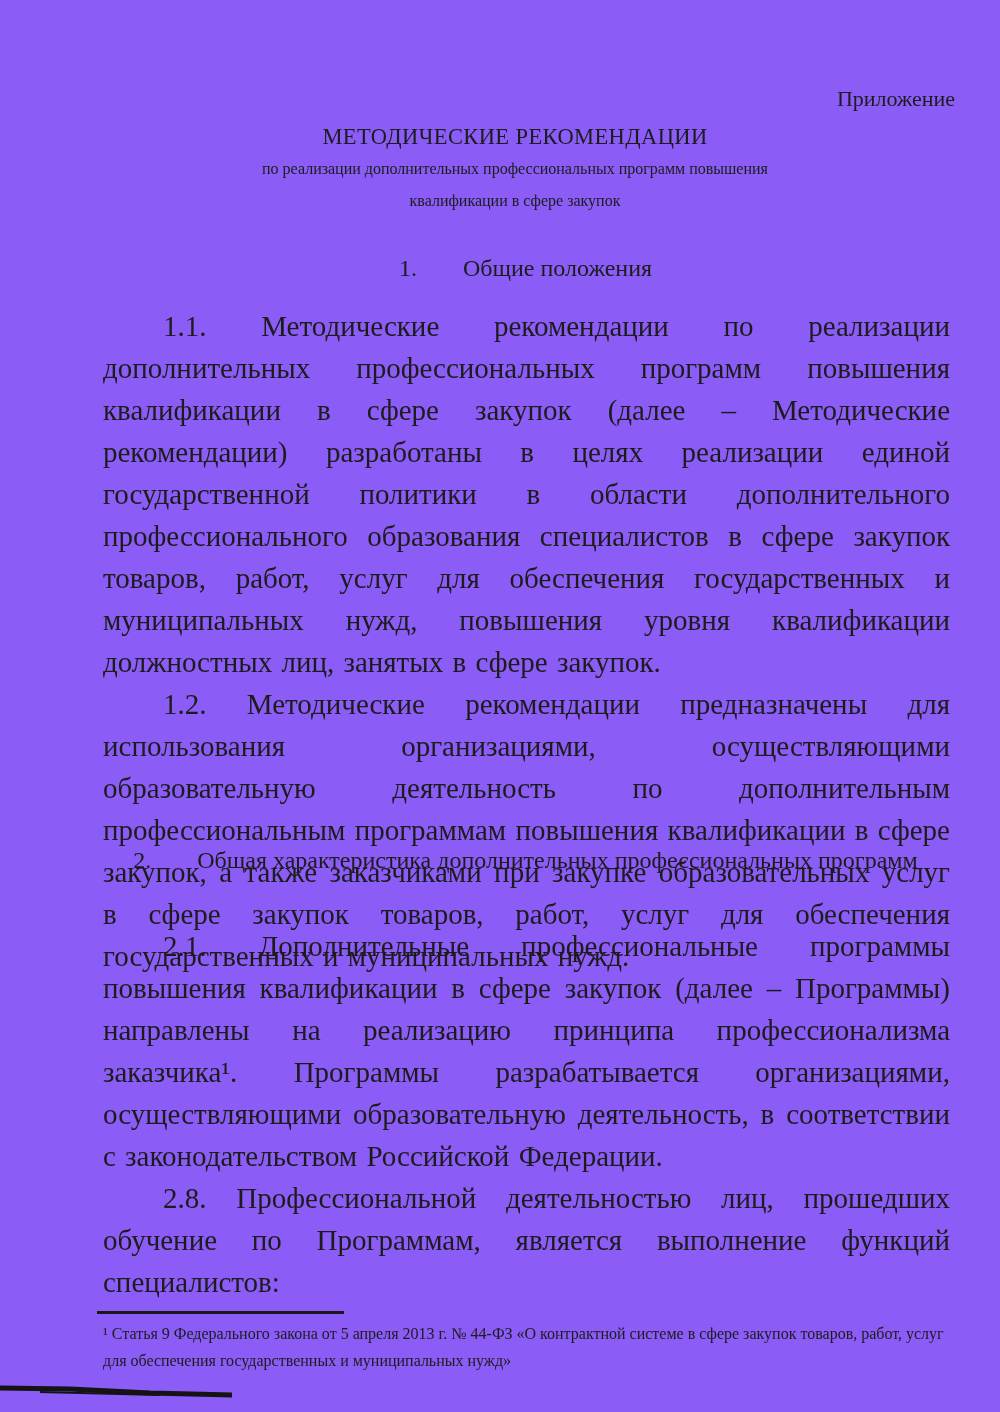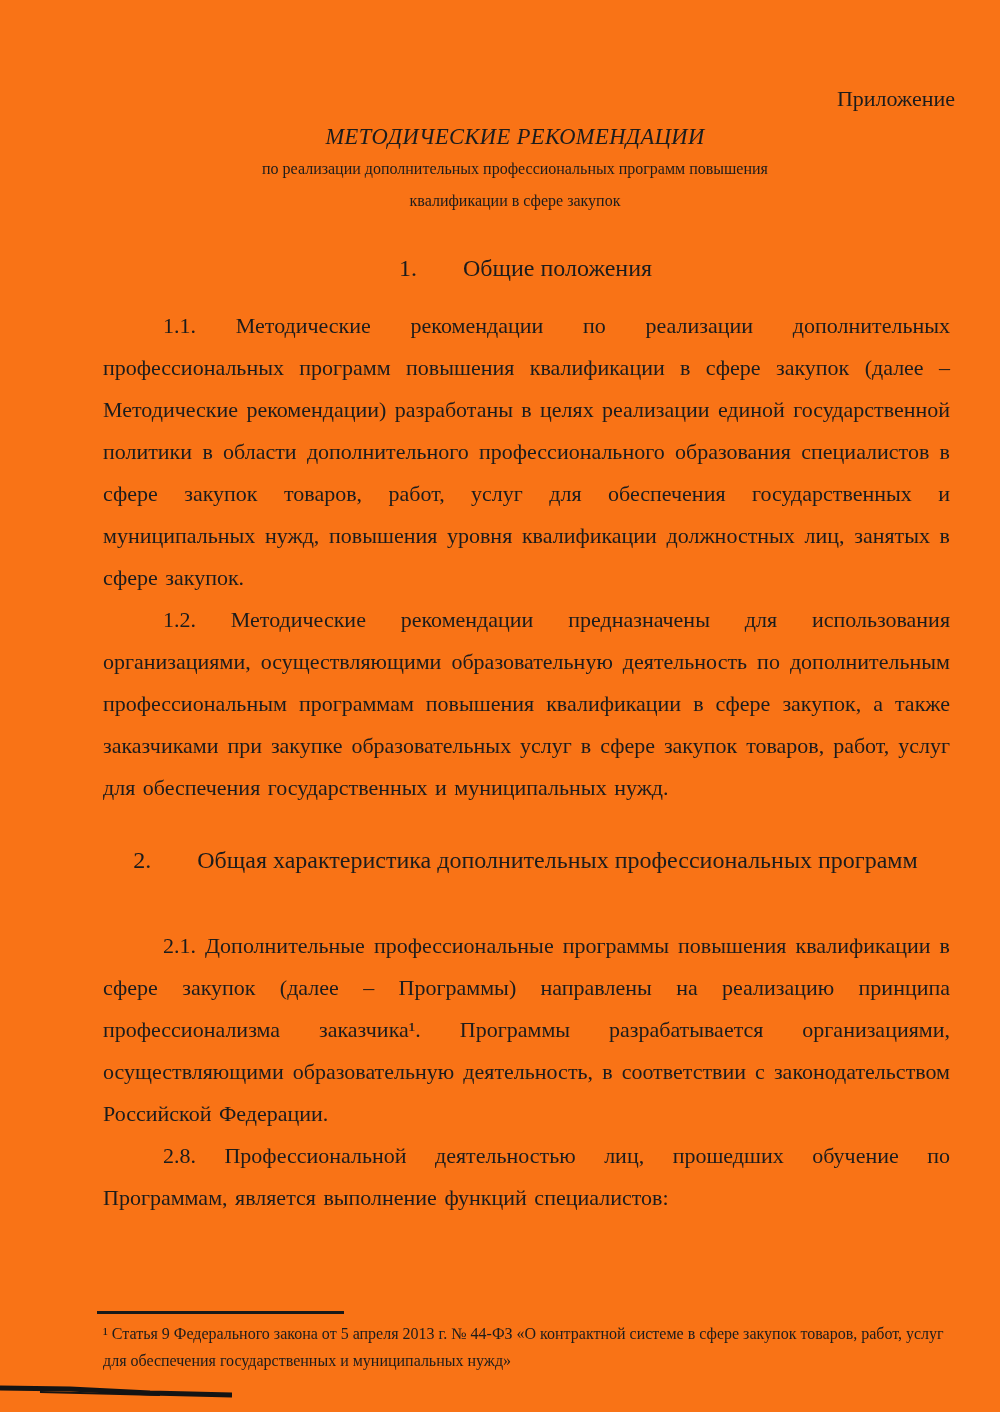--- a/index.html
+++ b/index.html
@@ -13,7 +13,7 @@
     position: relative;
     width: 1000px;
     height: 1412px;
-    background: #f97316;
+    background: #8b5cf6;
     overflow: hidden;
   }
   .annotation {

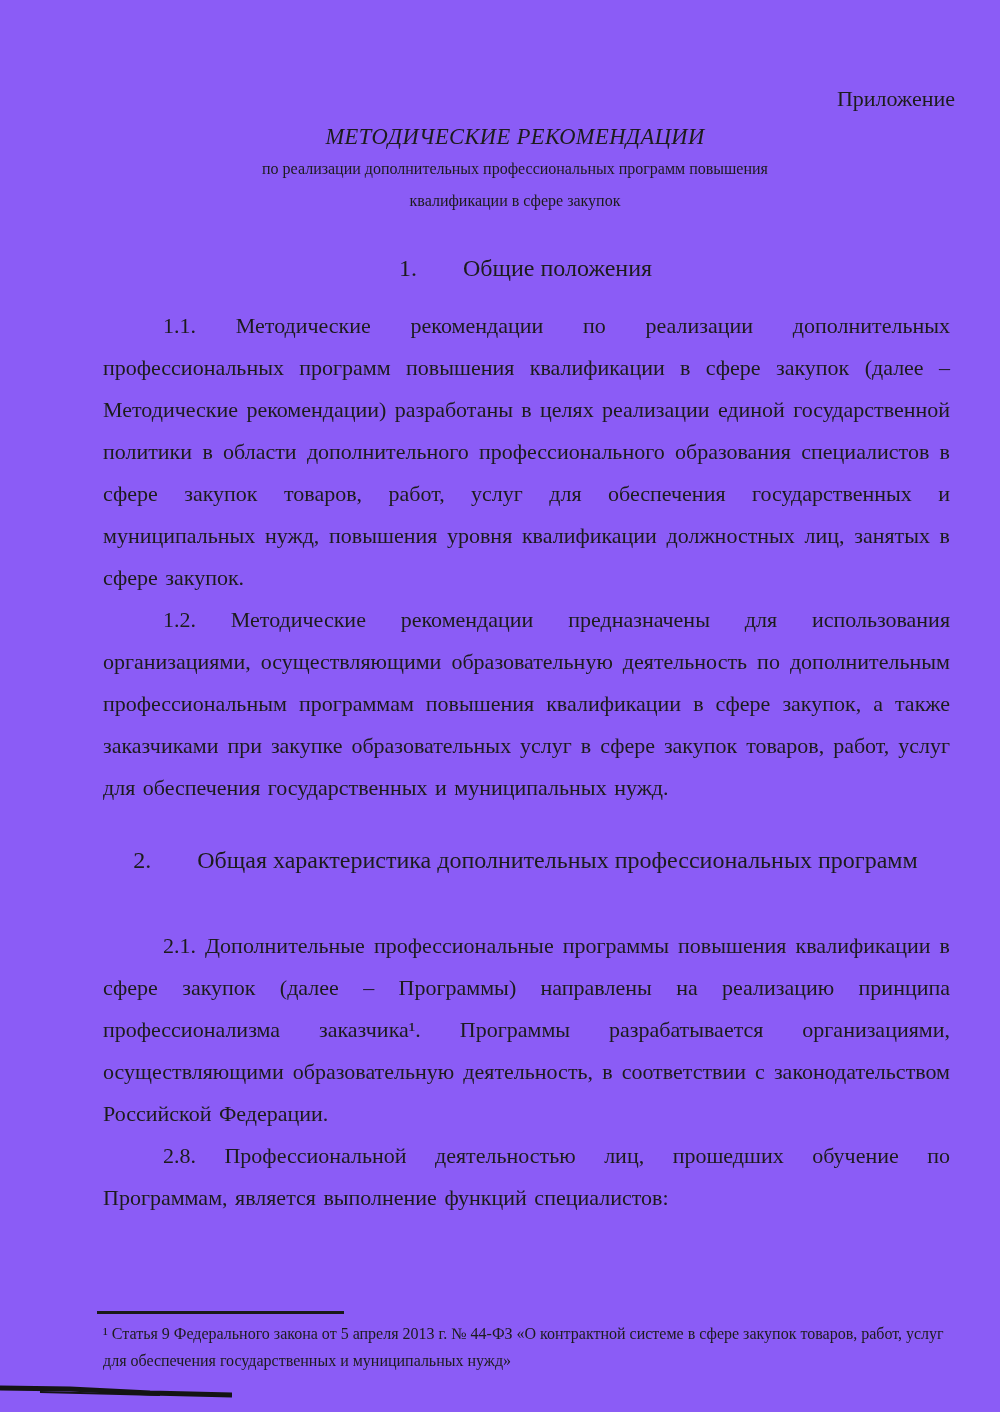--- a/index.html
+++ b/index.html
@@ -34,7 +34,6 @@
     font-size: 22.5px;
     line-height: 33px;
     letter-spacing: 0.4px;
-    font-style: italic;
   }
   .doc-subtitle {
     font-size: 16px;

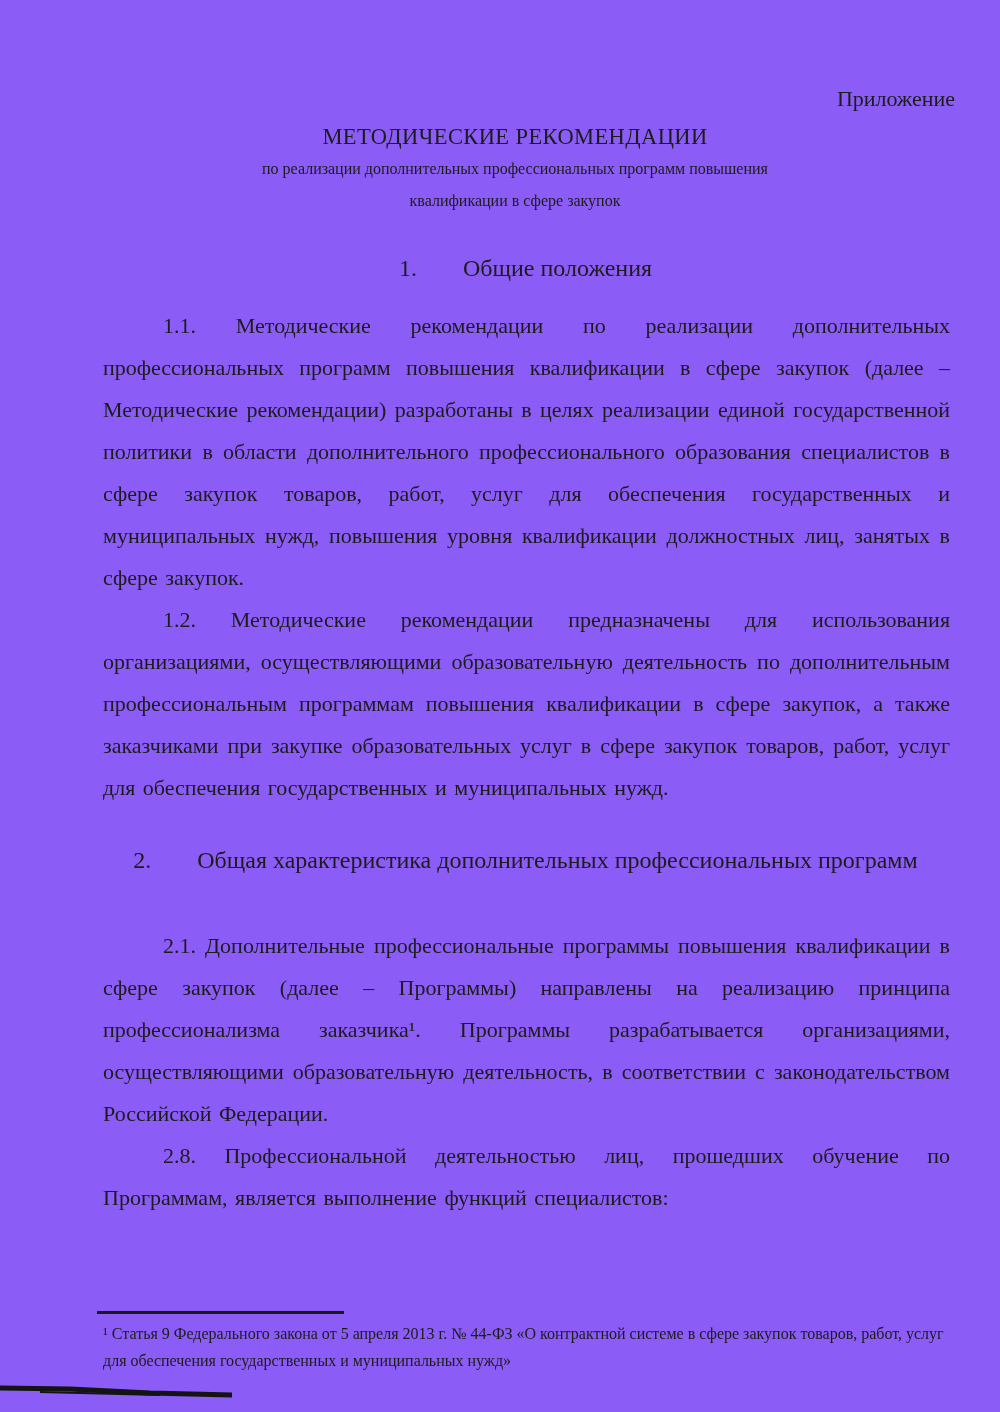--- a/index.html
+++ b/index.html
@@ -53,7 +53,7 @@
     position: absolute;
     left: 103px;
     width: 847px;
-    font-size: 22px;
+    font-size: 29px;
     line-height: 42px;
     text-align: justify;
   }

